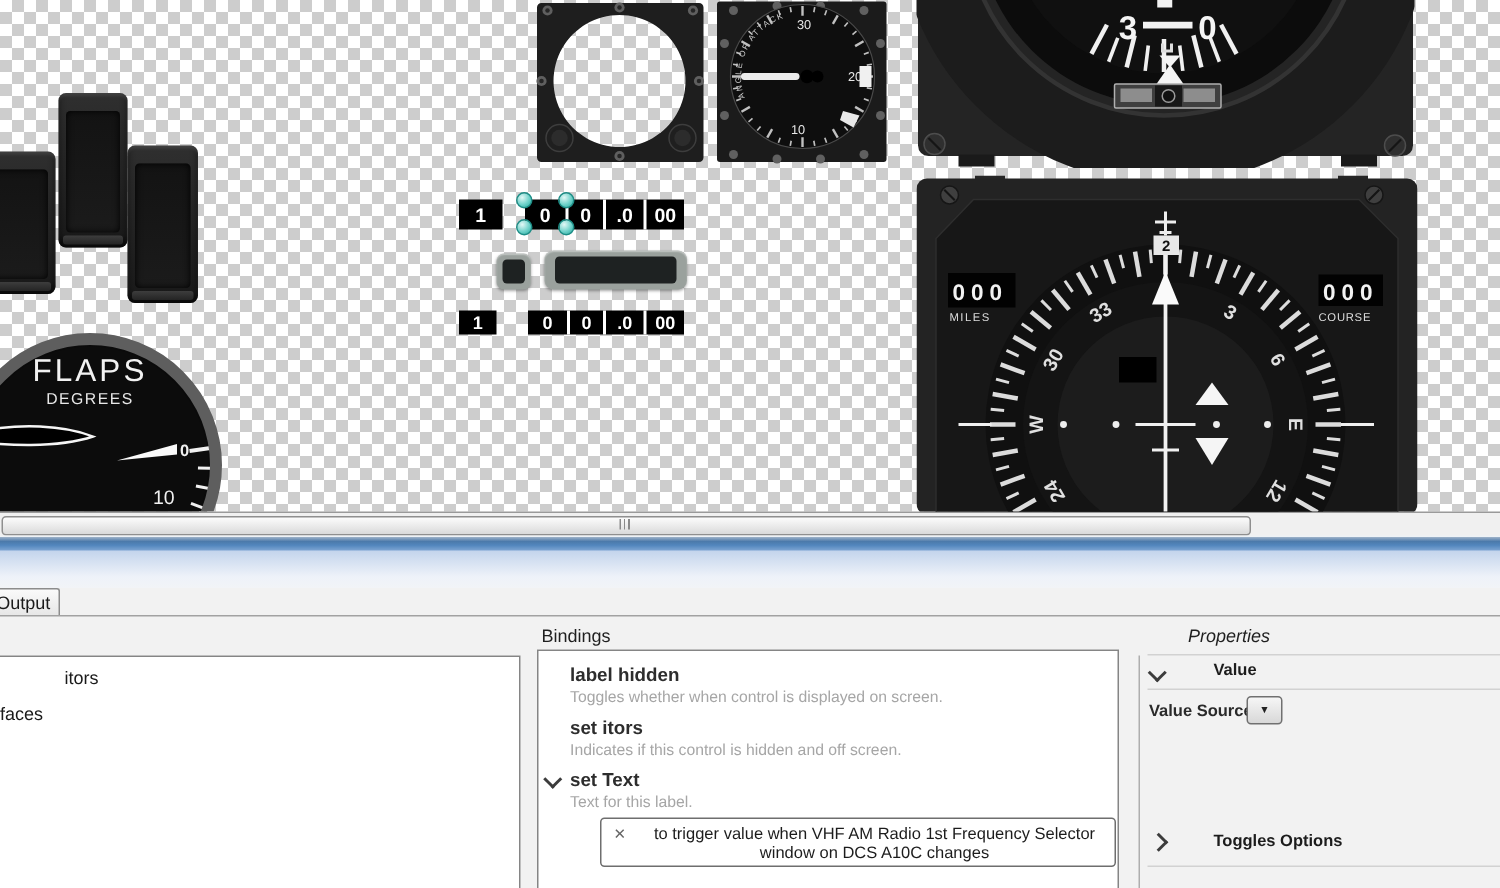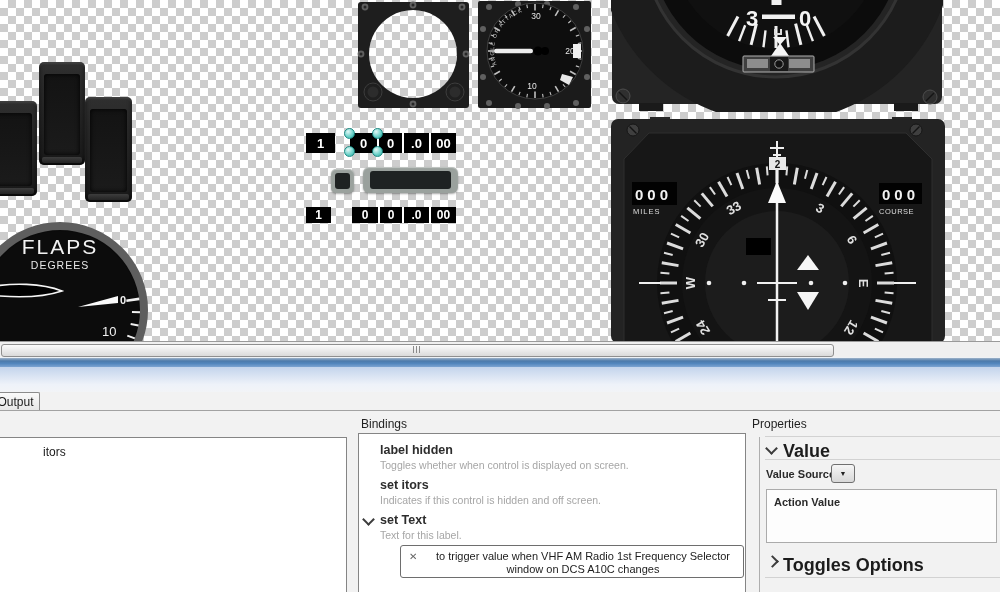--- a/index.html
+++ b/index.html
@@ -440,7 +440,7 @@
 
   <div class="vsep" style="left:759px;top:437px;width:1px;height:155px;"></div>
 
-  <div class="panel-label" style="left:752px;top:417px;">Properties</div>
+  <div class="panel-label" style="left:792px;top:417px;font-style:italic;">Properties</div>
   <div class="hr" style="left:765px;top:436px;width:235px;"></div>
 
   <span class="chev down" style="left:767px;top:444px;"></span>

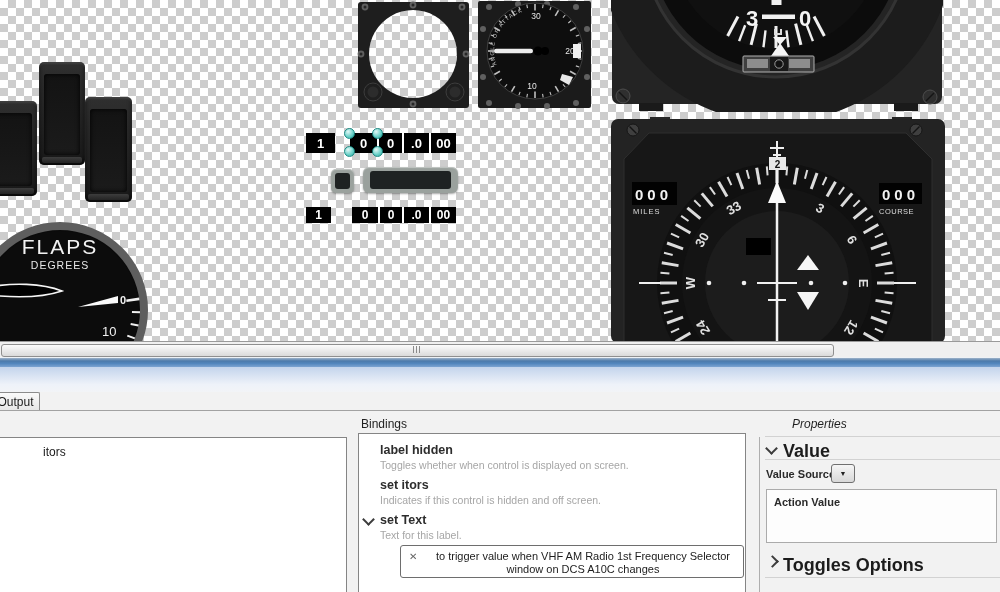--- a/index.html
+++ b/index.html
@@ -66,7 +66,7 @@
   .pill .txt{position:absolute;left:24px;top:4px;width:316px;font-size:11px;line-height:12.5px;color:#1c1c1c;text-align:center;}
   .vsep{position:absolute;background:#aeaeae;}
   .hr{position:absolute;height:1px;background:#d2d2d2;}
-  .prop-head{position:absolute;font-size:18px;font-weight:bold;color:#1c1c1c;}
+  .prop-head{position:absolute;font-size:11px;font-weight:bold;color:#1c1c1c;margin-left:26px;}
   .prop-sub{position:absolute;font-size:11px;font-weight:bold;color:#2a2a2a;}
   .dropdown{position:absolute;left:831px;top:464px;width:24px;height:19px;box-sizing:border-box;
     border:1px solid #707070;border-radius:3px;background:linear-gradient(#f6f6f6,#d8d8d8);

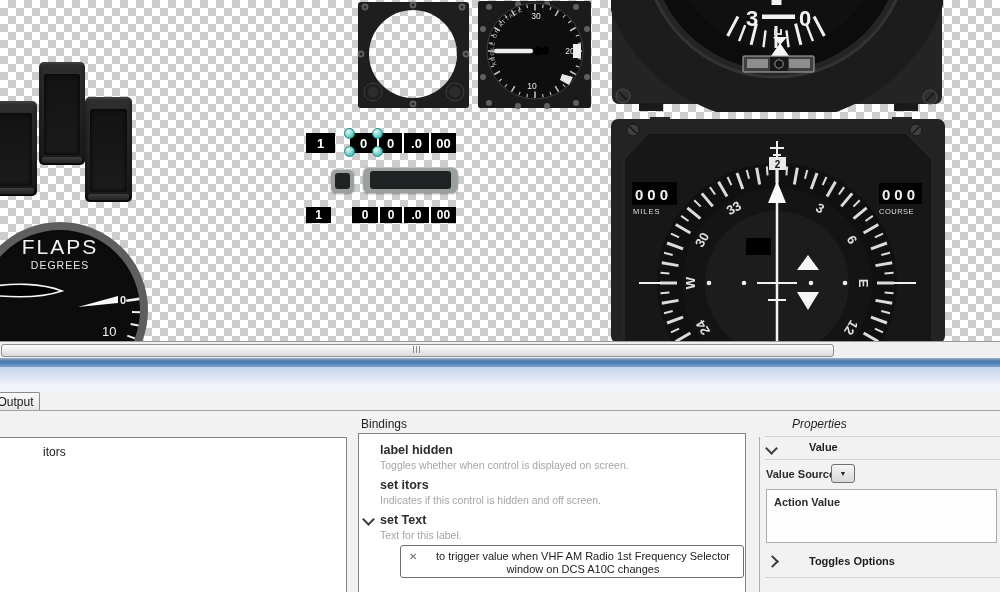--- a/index.html
+++ b/index.html
@@ -418,6 +418,7 @@
 
   <div class="white-box" style="left:-2px;top:437px;width:349px;height:160px;">
     <div class="tree-item" style="margin-top:2px;padding-left:44px;">itors</div>
+    <div class="tree-item">faces</div>
   </div>
 
   <div class="panel-label" style="left:361px;top:417px;">Bindings</div>

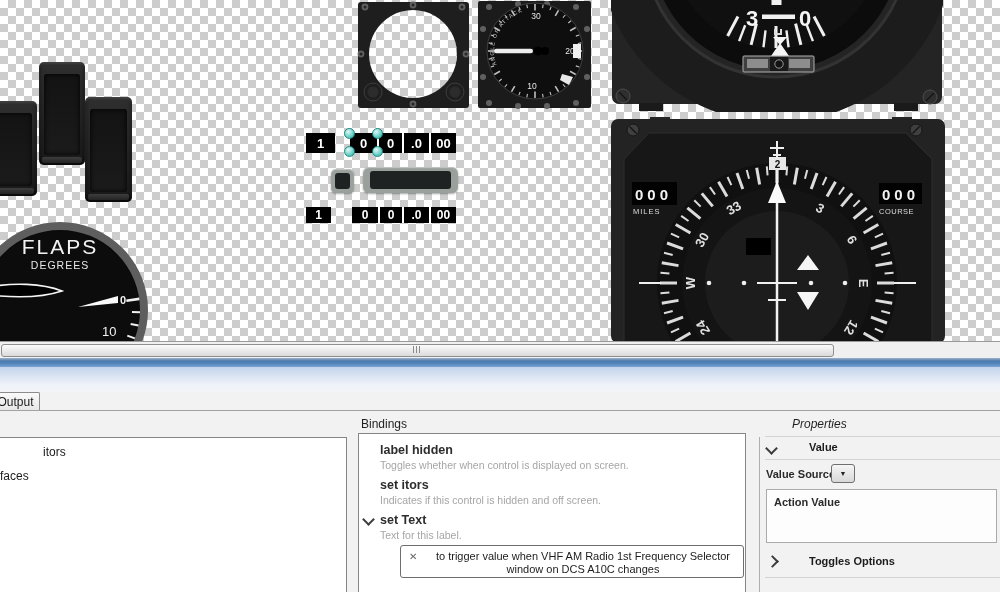--- a/index.html
+++ b/index.html
@@ -453,9 +453,6 @@
     <span>▼</span>
   </div>
 
-  <div class="actionbox">
-    <div class="prop-sub" style="left:7px;top:6px;">Action Value</div>
-  </div>
 
   <span class="chev right" style="left:768px;top:557px;"></span>
   <div class="prop-head" style="left:783px;top:555px;">Toggles Options</div>

